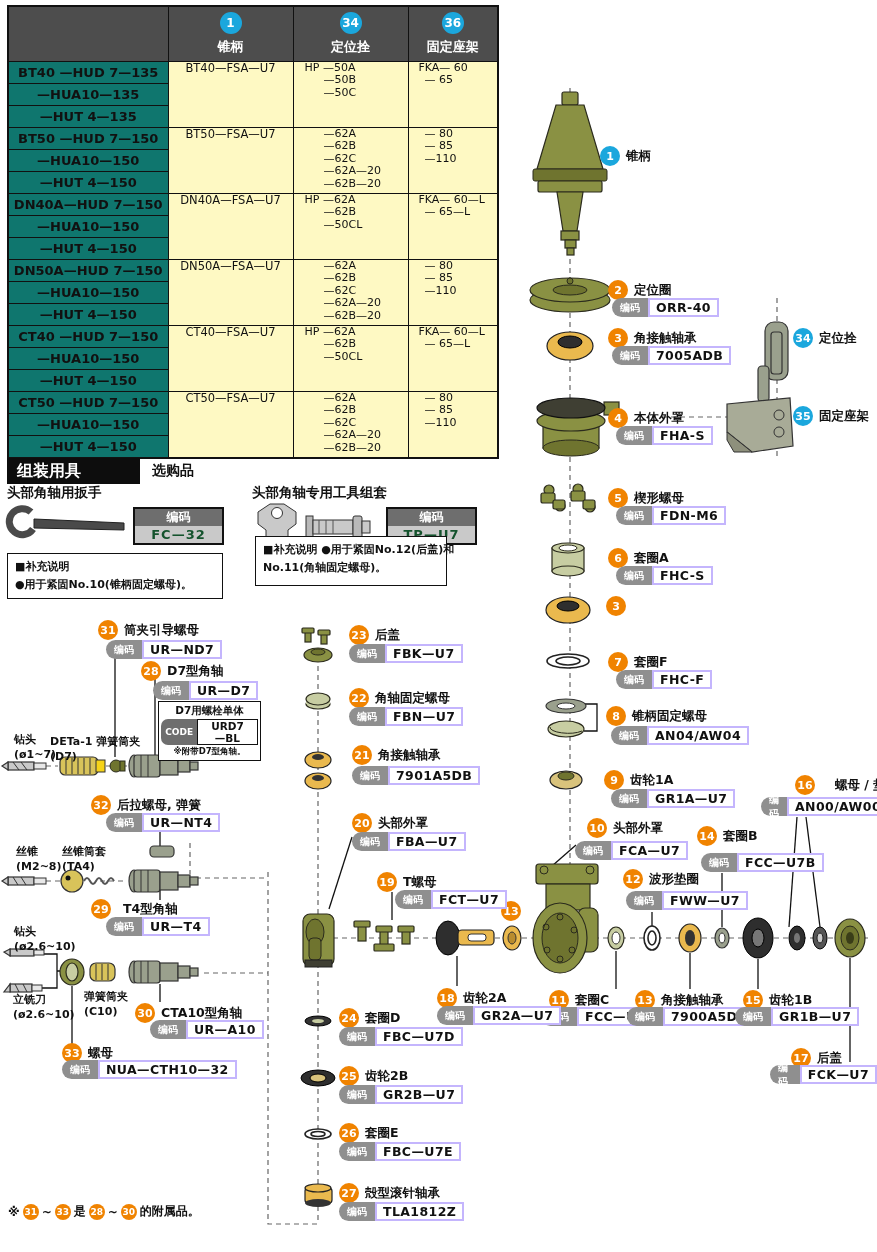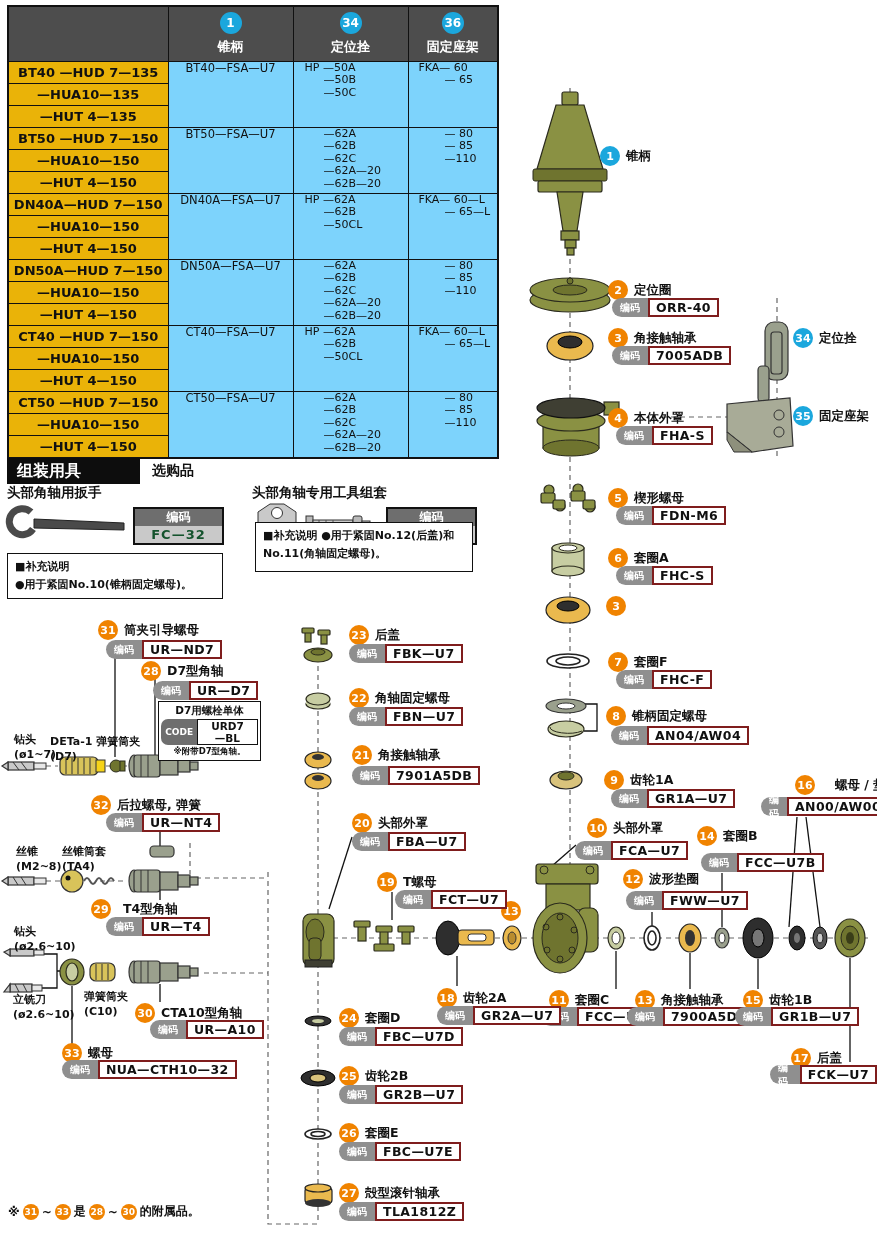--- a/index.html
+++ b/index.html
@@ -14,7 +14,7 @@
   .hcirc{width:22px;height:22px;margin:0 auto 4px auto;border-radius:50%;background:#1ba7dd;
          color:#fff;font-size:12px;font-weight:bold;display:flex;align-items:center;justify-content:center}
   .hlabel{color:#fff;font-weight:bold;font-size:13px;text-align:center}
-  td.model{background:#eab308;font-weight:bold;font-size:13px;text-align:center;
+  td.model{background:#0f766e;font-weight:bold;font-size:13px;text-align:center;
            height:21px;line-height:21px;white-space:pre}
   tr.gfirst td{border-top:2px solid #111}
   tr:not(.gfirst) td.model{border-top:2px solid #fff}

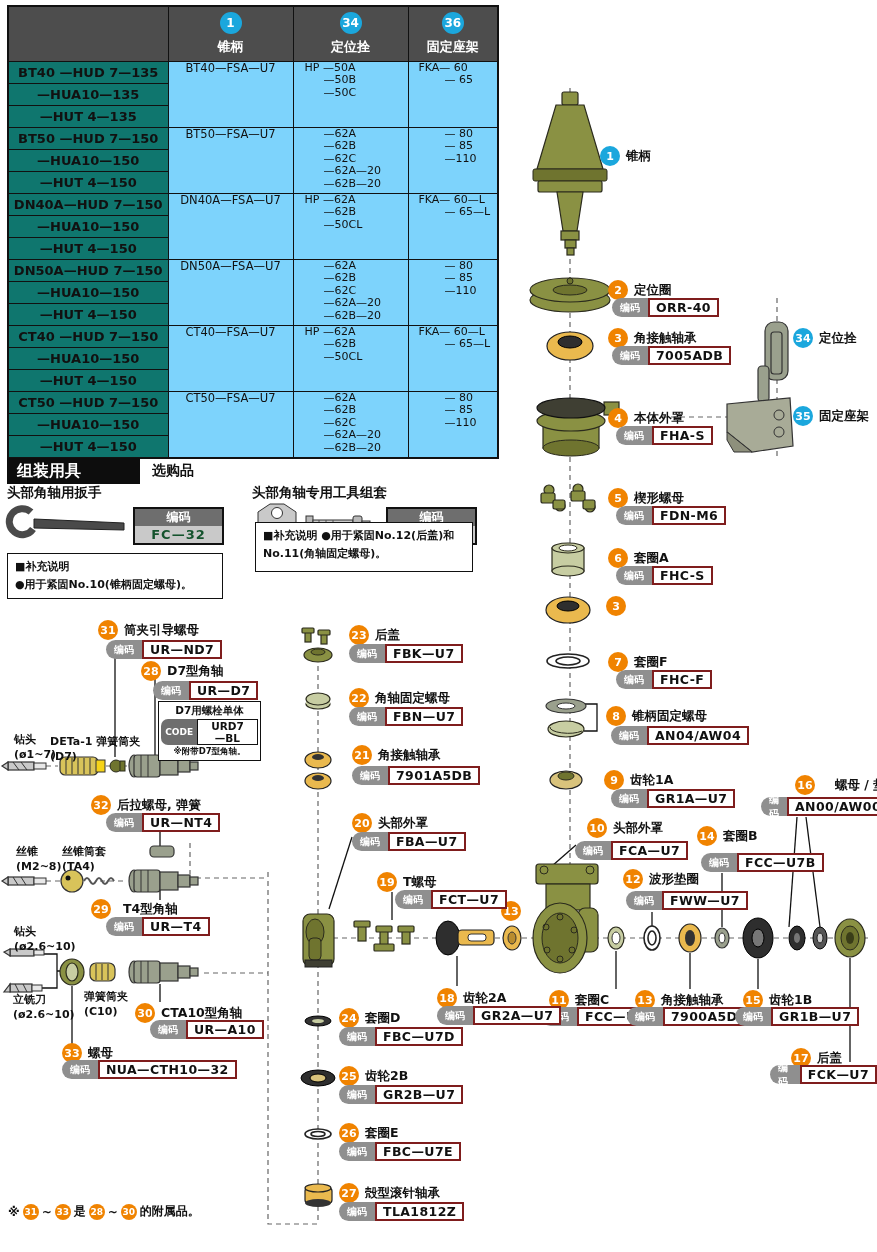--- a/index.html
+++ b/index.html
@@ -18,7 +18,7 @@
            height:21px;line-height:21px;white-space:pre}
   tr.gfirst td{border-top:2px solid #111}
   tr:not(.gfirst) td.model{border-top:2px solid #fff}
-  td.data{background:#7dd3fc;vertical-align:top;padding-top:3px}
+  td.data{background:#fef9c3;vertical-align:top;padding-top:3px}
   .ln{white-space:pre;font-size:11px;line-height:12.5px;font-weight:normal}
   .pcell .ln{padding-left:11px}.pcell .ln.ind{padding-left:30px}
   .mcell .ln{padding-left:10px}.mcell .ln.ind{padding-left:36px}

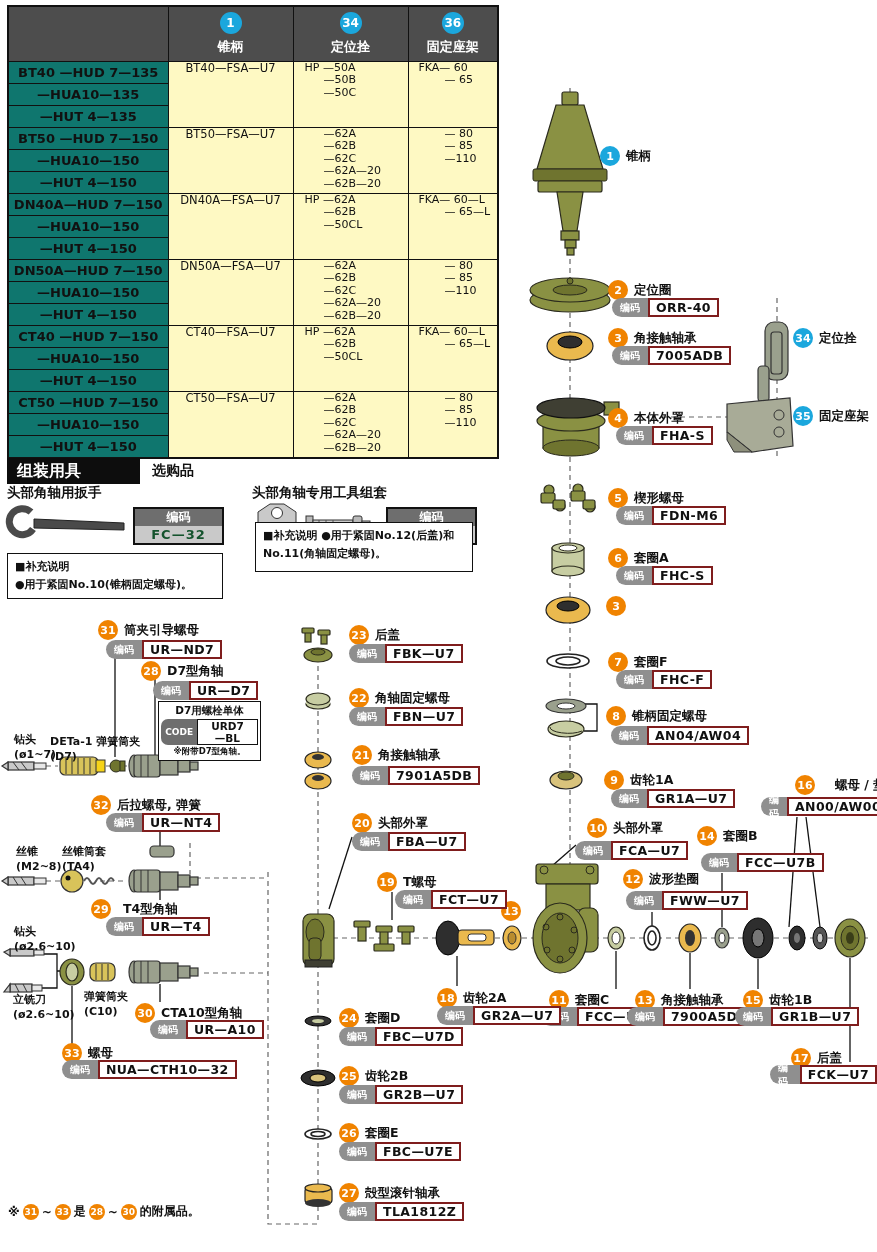--- a/index.html
+++ b/index.html
@@ -21,7 +21,7 @@
   td.data{background:#fef9c3;vertical-align:top;padding-top:3px}
   .ln{white-space:pre;font-size:11px;line-height:12.5px;font-weight:normal}
   .pcell .ln{padding-left:11px}.pcell .ln.ind{padding-left:30px}
-  .mcell .ln{padding-left:10px}.mcell .ln.ind{padding-left:36px}
+  .mcell .ln{padding-left:10px}.mcell .ln.ind{padding-left:16px}
   .shank .ln{text-align:center;font-size:11.5px;padding-left:0}
   
   .sec-title{position:absolute;left:7px;top:458px;width:133px;height:26px;background:#0d0d0d;

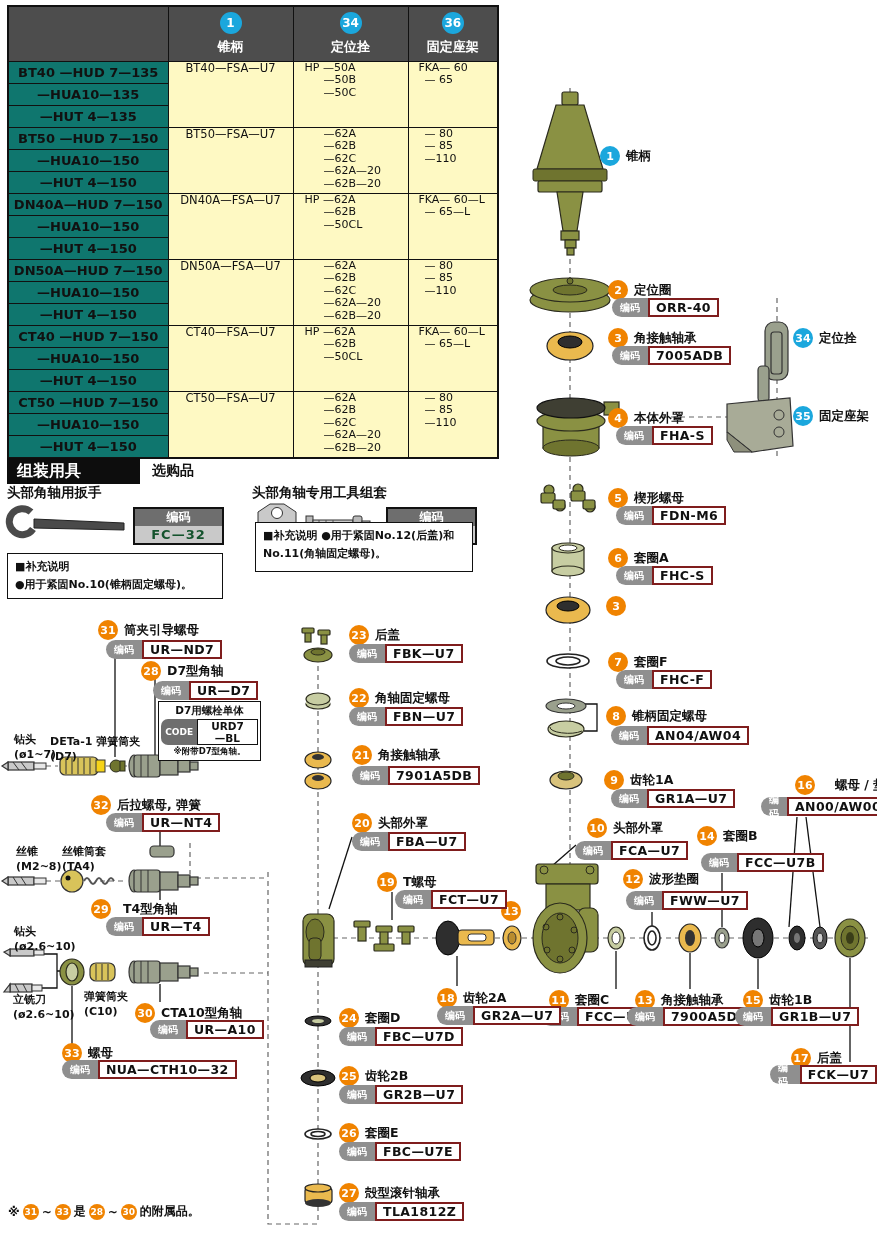--- a/index.html
+++ b/index.html
@@ -43,7 +43,7 @@
   .badge{position:absolute;display:flex;align-items:stretch;height:19px;z-index:3}
   .pill{background:#8f8f8f;color:#fff;font-size:10px;font-weight:bold;display:flex;align-items:center;
         padding:0 8px;border-radius:10px 0 0 10px}
-  .cbox{background:#fff;border:2px solid #7f1d1d;color:#111;font-weight:bold;font-size:12.5px;
+  .cbox{background:#fff;border:2px solid #c4b5fd;color:#111;font-weight:bold;font-size:12.5px;
         display:flex;align-items:center;padding:0 6px;white-space:nowrap;letter-spacing:.4px}
   .side{position:absolute;font-size:11px;font-weight:bold;line-height:1.35;z-index:3;white-space:nowrap}
   .d7box{position:absolute;left:158px;top:701px;width:103px;border:1.5px solid #111;background:#fff;

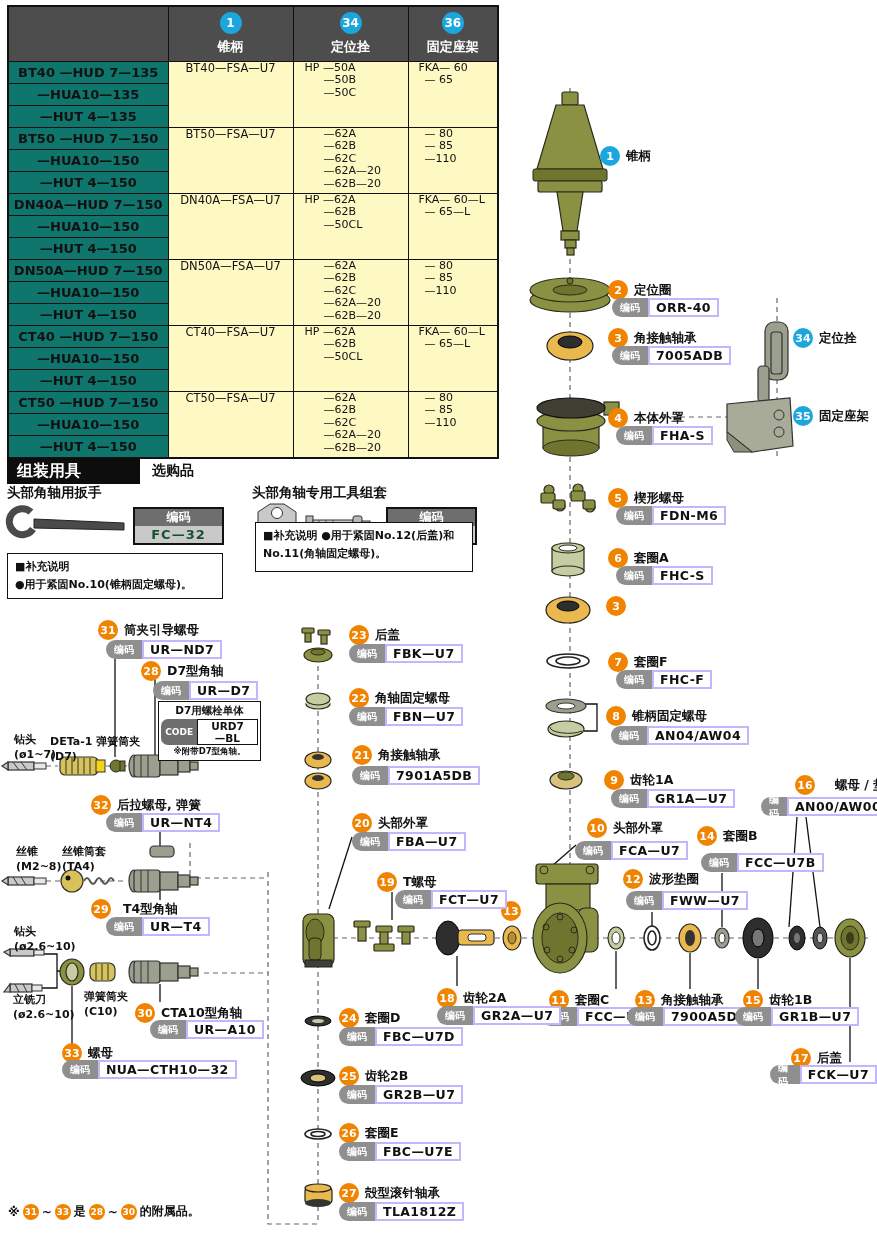--- a/index.html
+++ b/index.html
@@ -515,7 +515,7 @@
     <div class="t">编码</div>
     <div class="b">TP—U7</div>
   </div>
-  <div class="notebox" style="left:255px;top:522px;width:218px;height:50px">
+  <div class="notebox" style="left:255px;top:536px;width:192px;height:50px">
     <div><span>■补充说明</span> <span>●用于紧固No.12(后盖)和</span></div>
     <div>No.11(角轴固定螺母)。</div>
   </div>

